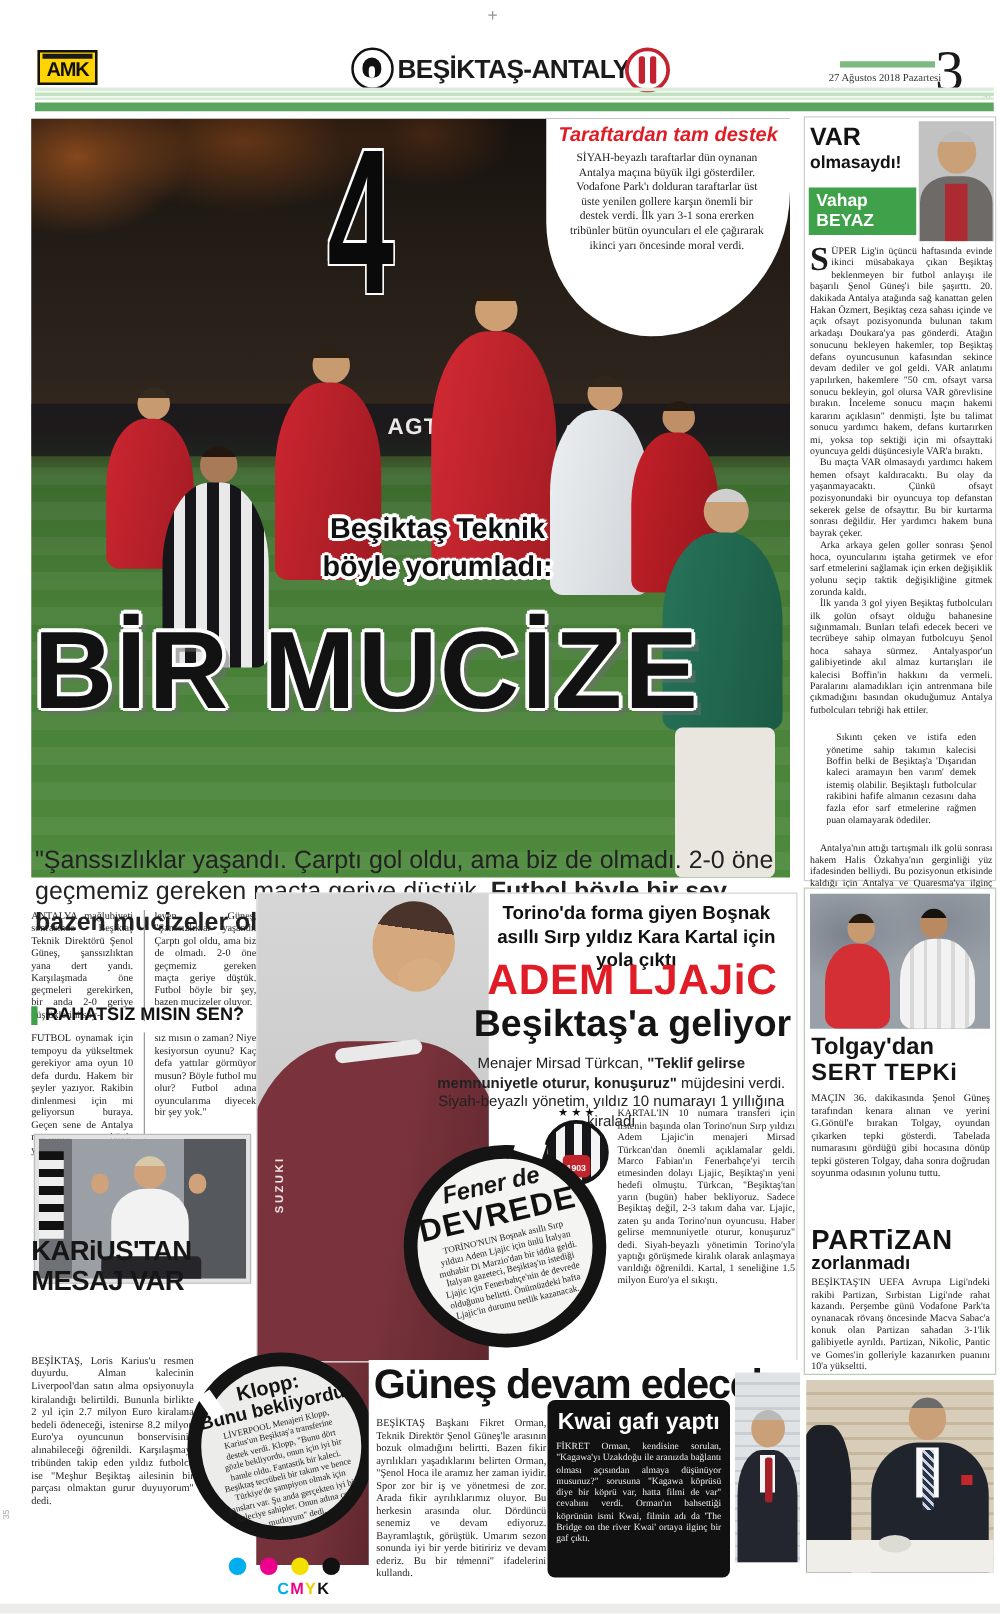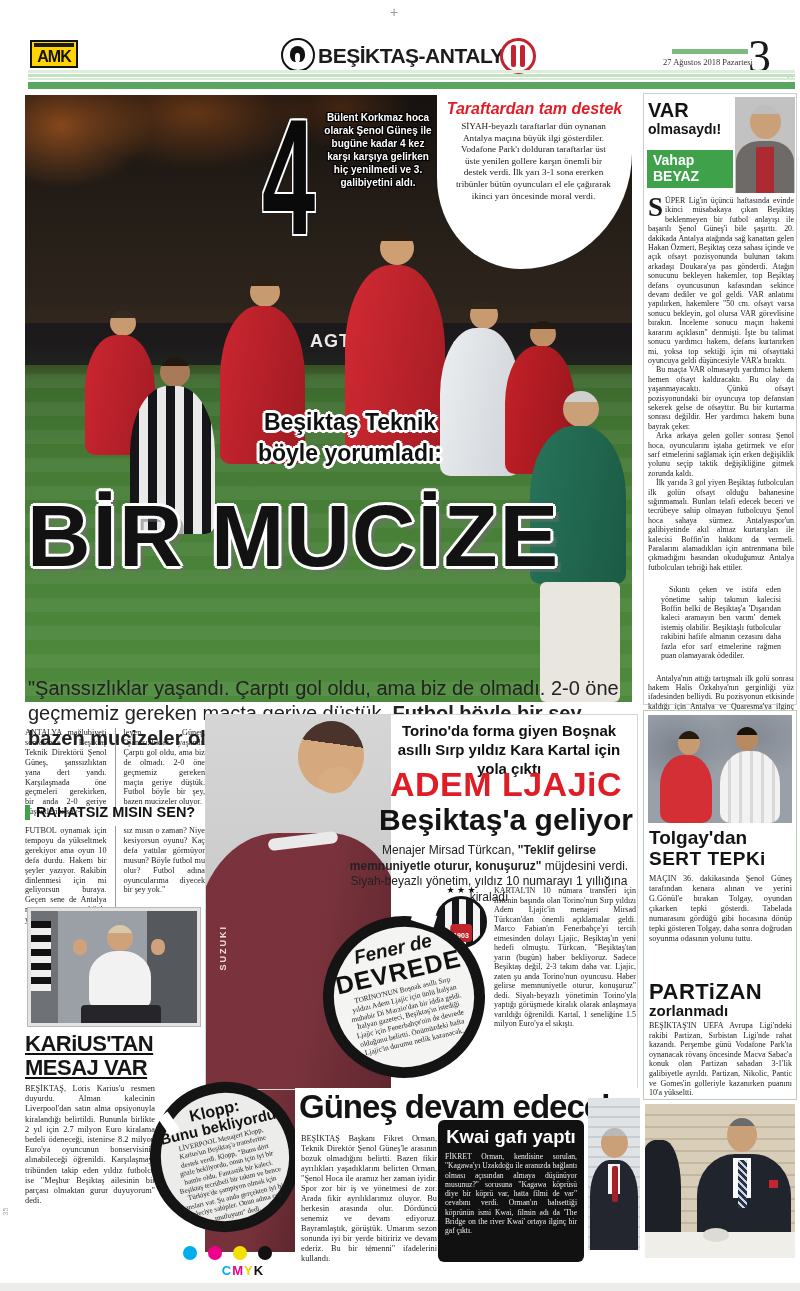--- a/index.html
+++ b/index.html
@@ -92,8 +92,6 @@
                 transform:scaleX(0.58);transform-origin:top left;
                 text-shadow:-2px -2px 0 #fff,2px -2px 0 #fff,-2px 2px 0 #fff,2px 2px 0 #fff;">4</div>
 
-    <div class="abs" style="left:295px;top:16px;width:116px;font-size:10px;line-height:13px;font-weight:800;color:#fff;text-align:center;
-                text-shadow:0 0 3px #000,1px 1px 0 #000,-1px -1px 0 #000,1px -1px 0 #000,-1px 1px 0 #000;">Bülent Korkmaz hoca olarak Şenol Güneş ile bugüne kadar 4 kez karşı karşıya gelirken hiç yenilmedi ve 3. galibiyetini aldı.</div>
 
     <div class="abs" style="left:412px;top:0;width:195px;height:174px;background:#fff;border-radius:0 0 60% 45% / 0 0 70% 55%;">
       <div style="padding-top:5px;text-align:center;color:#e01d26;font-weight:900;font-style:italic;font-size:16px;">Taraftardan tam destek</div>

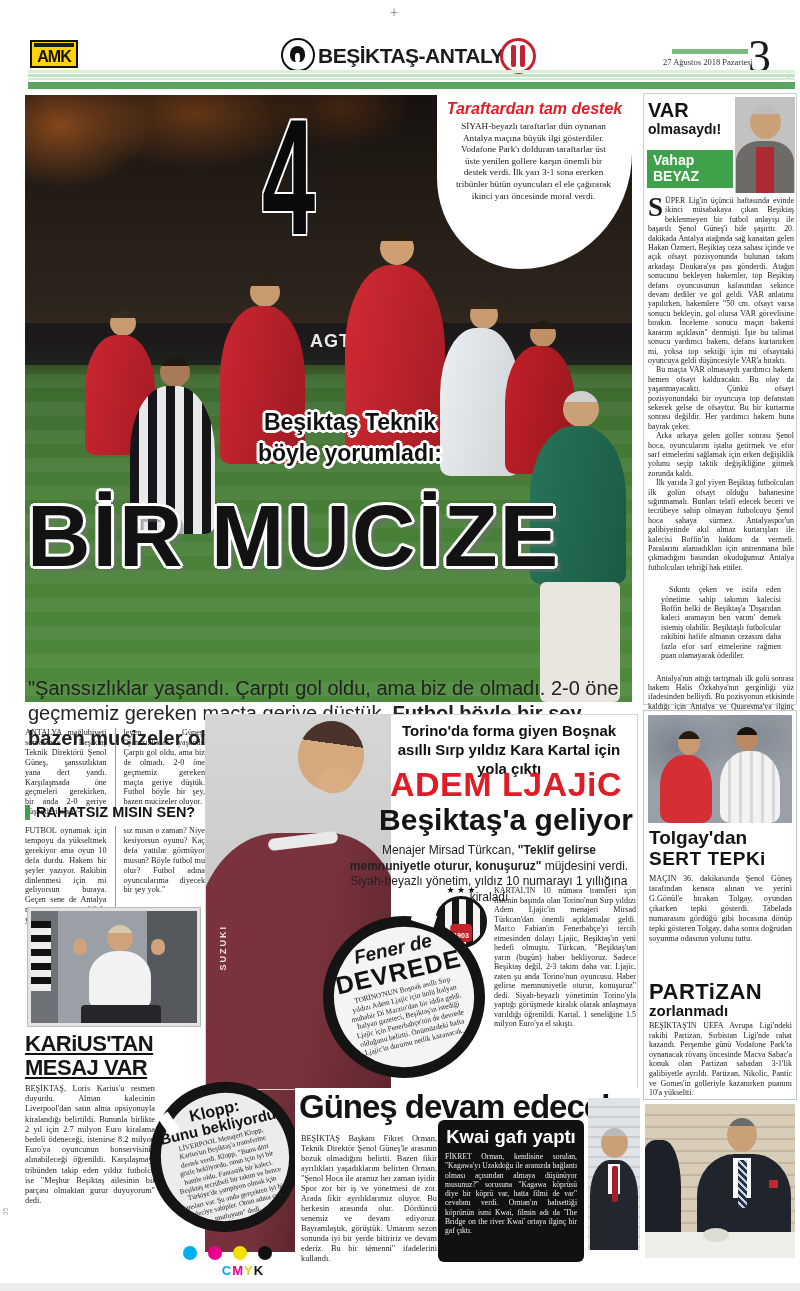--- a/index.html
+++ b/index.html
@@ -135,7 +135,7 @@
     <div class="abs" style="left:50px;top:94px;width:80px;height:24px;background:#26262a;border-radius:4px;"></div>
   </div>
 
-  <div class="abs" style="left:25px;top:1032px;text-decoration:underline;">
+  <div class="abs" style="left:25px;top:989px;">
     <div style="font-size:22px;line-height:24px;font-weight:900;letter-spacing:-0.5px;color:#161616;">KARiUS'TAN</div>
     <div style="font-size:22px;line-height:24px;font-weight:900;letter-spacing:-0.5px;color:#161616;">MESAJ VAR</div>
   </div>

